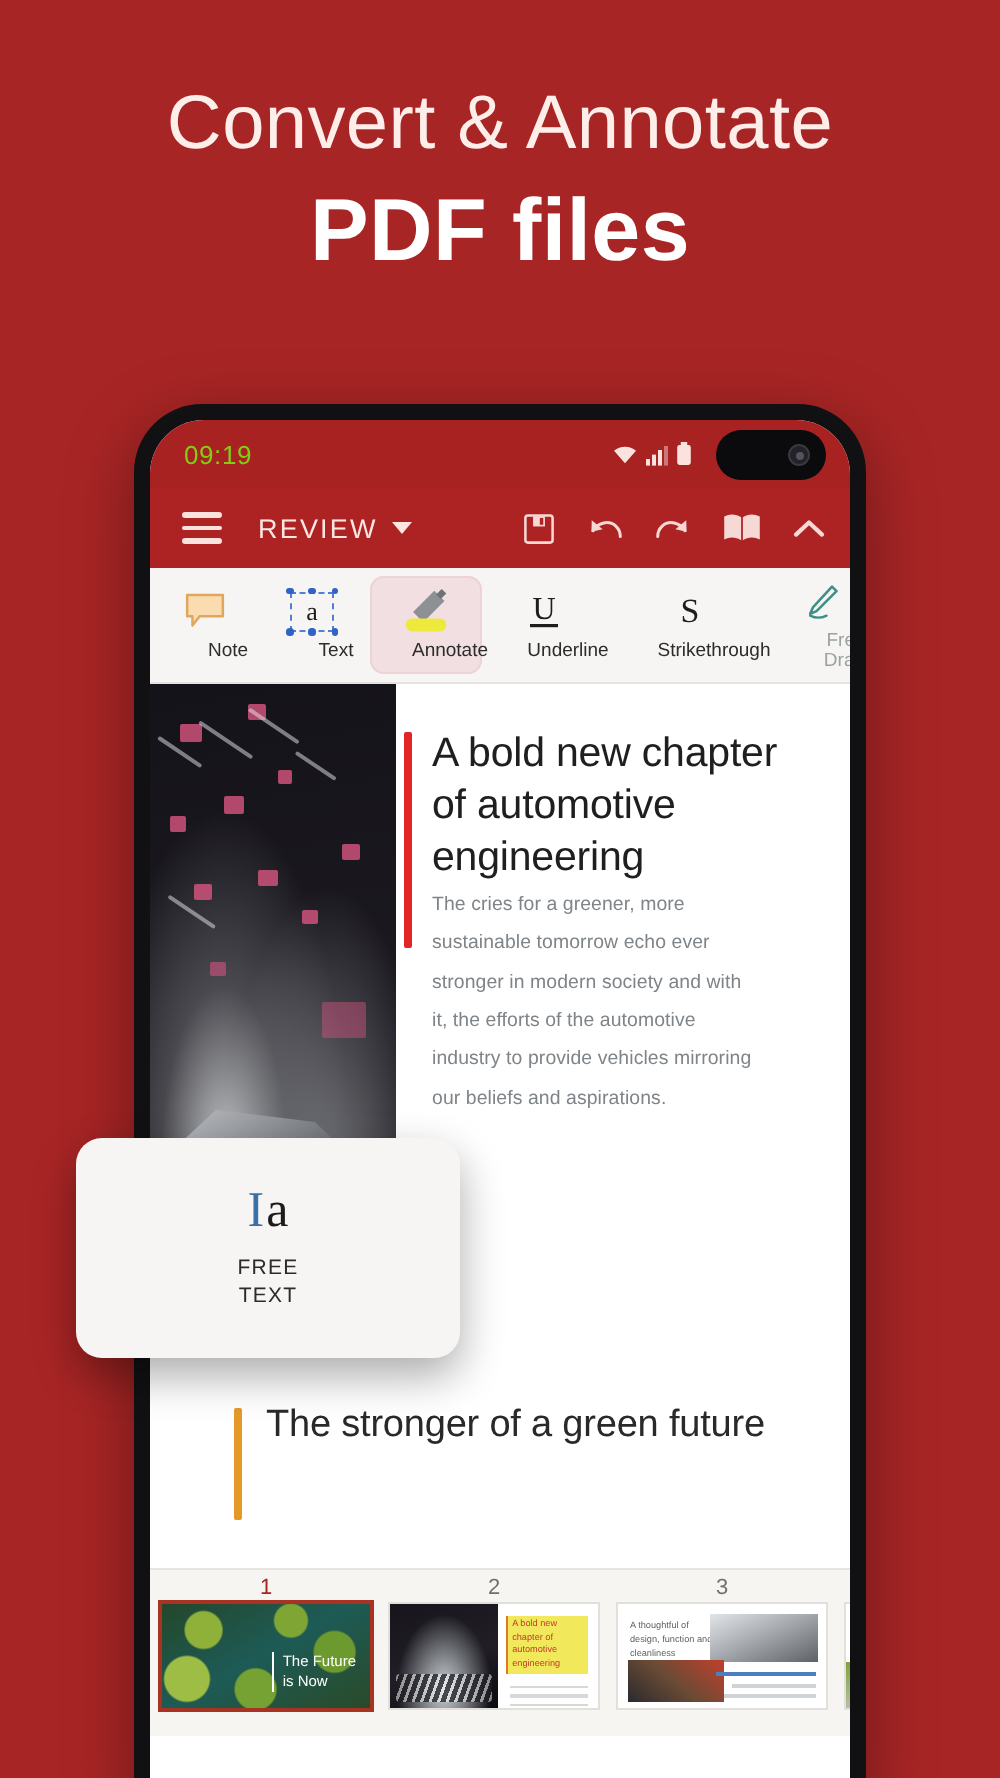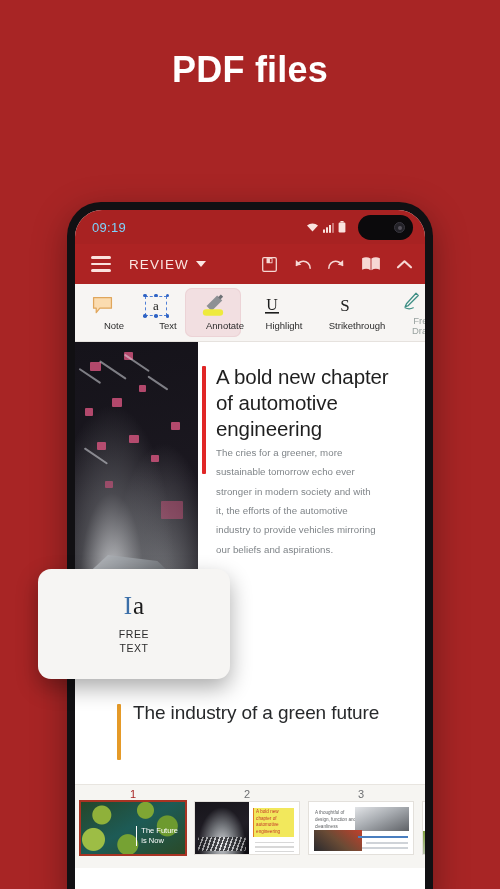--- a/index.html
+++ b/index.html
@@ -282,6 +282,7 @@
 <body>
 
 <div class="headline">
+  <div class="headline-line1">Convert &amp; Annotate</div>
   <div class="headline-line2">PDF files</div>
 </div>
 

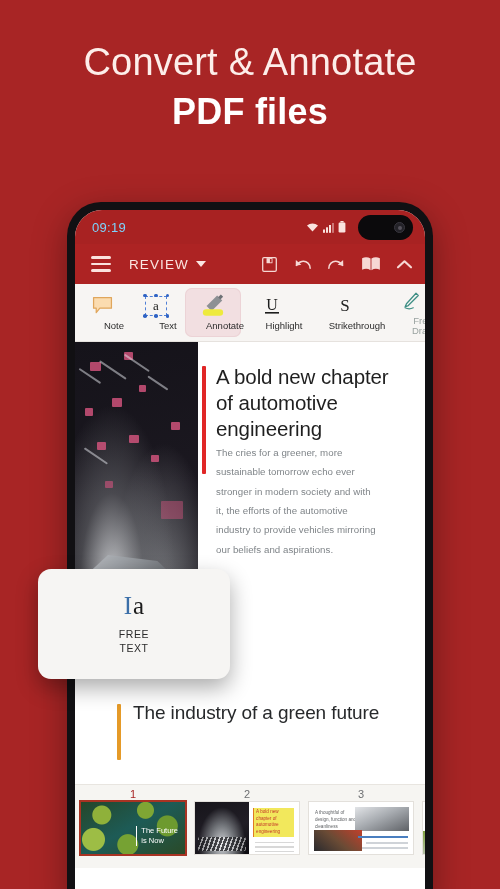--- a/index.html
+++ b/index.html
@@ -17,7 +17,7 @@
     letter-spacing: .2px; line-height: 1.1;
   }
   .headline-line2 {
-    font-size: 36px; font-weight: 700; color: #ffffff;
+    font-size: 44px; font-weight: 700; color: #ffffff;
     letter-spacing: .2px; line-height: 1.1; margin-top: 8px;
   }
 

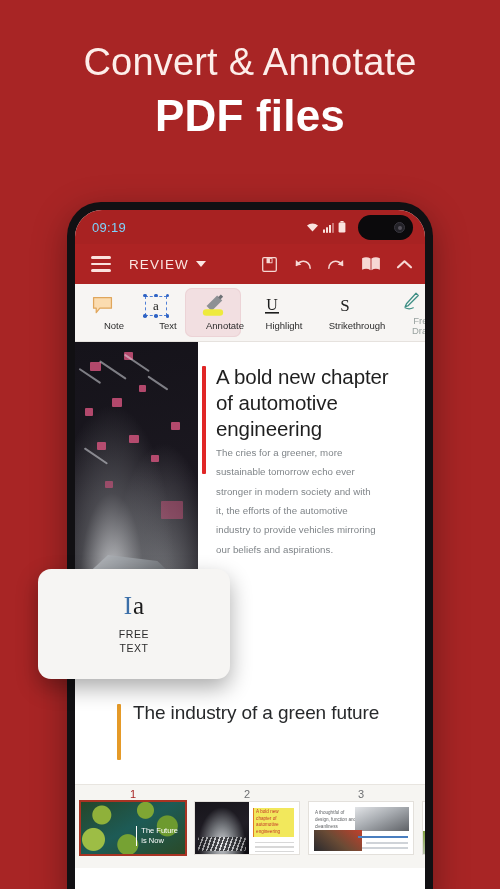--- a/index.html
+++ b/index.html
@@ -44,7 +44,7 @@
     display: flex; align-items: center; justify-content: space-between;
     padding: 0 13px 0 17px; position: relative;
   }
-  .clock { color: #7dd3fc; font-size: 13px; letter-spacing: .3px; }
+  .clock { color: #84cc16; font-size: 13px; letter-spacing: .3px; }
   .status-icons { display: flex; align-items: center; gap: 4px; padding-right: 66px; }
   .status-icons svg { display: block; }
 

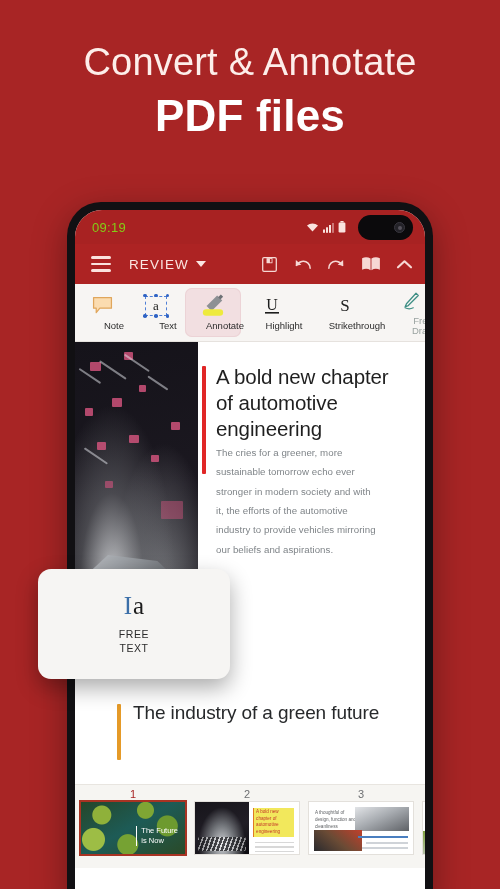--- a/index.html
+++ b/index.html
@@ -390,7 +390,7 @@
             <rect x="3" y="17" width="14" height="1.6" fill="#1d1d1d"></rect>
           </svg>
         </span>
-        <span class="tlabel">Highlight</span>
+        <span class="tlabel">Underline</span>
       </div>
 
       <div class="tool t-st">

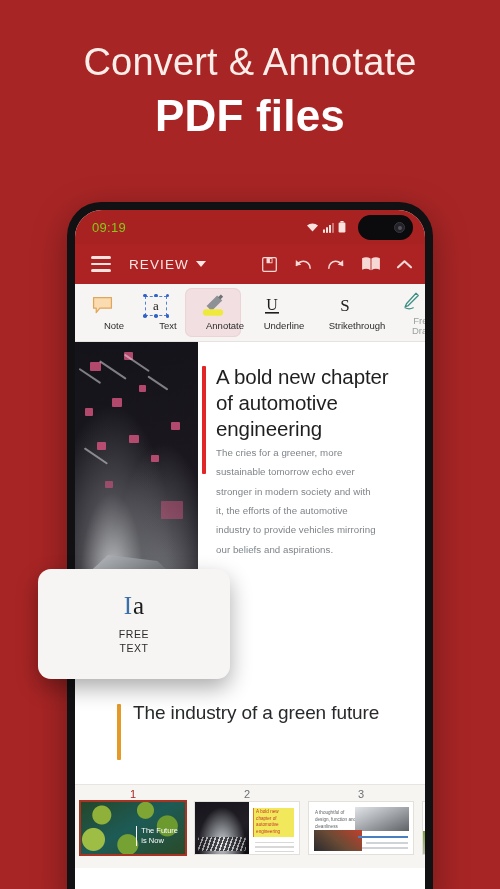--- a/index.html
+++ b/index.html
@@ -448,7 +448,7 @@
 
       <div class="doc-sec2">
         <div class="sec2-bar"></div>
-        <div class="doc-h2">The industry of a green future</div>
+        <div class="doc-h2">The stronger of a green future</div>
       </div>
 
       <div class="thumbstrip">

